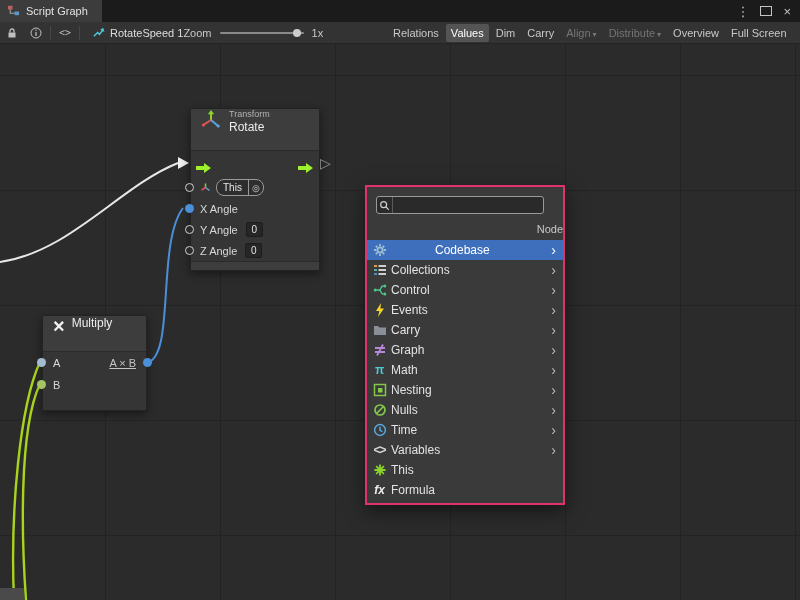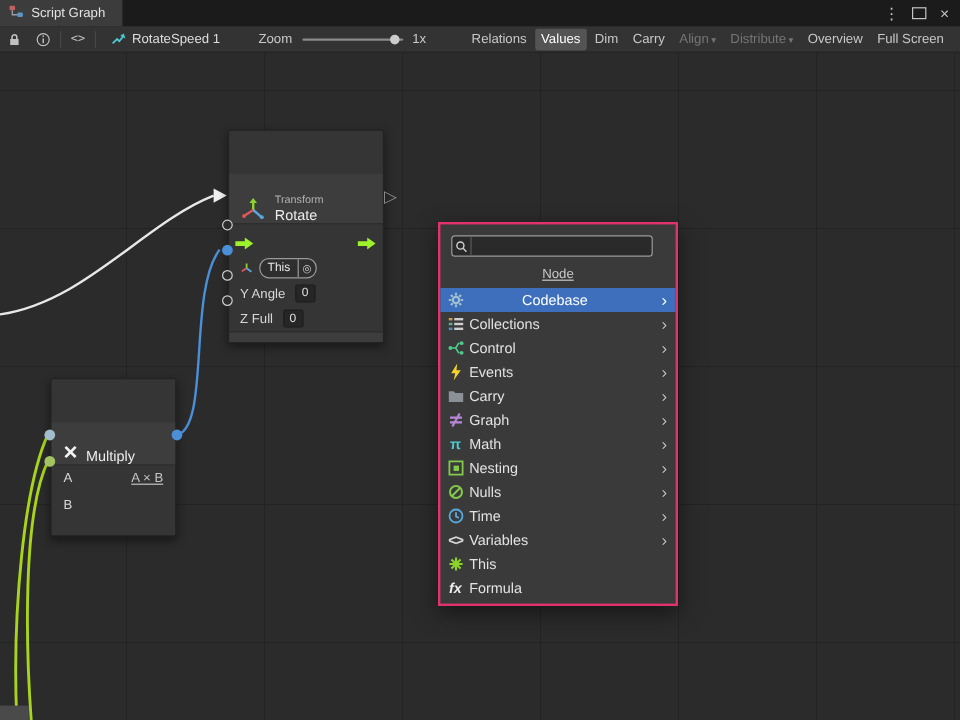--- a/index.html
+++ b/index.html
@@ -17,7 +17,7 @@
   .tsep{width:1px;height:14px;background:#474747;margin:0 2px;}
   .codeicn{font-family:"DejaVu Sans Mono",monospace;font-size:10px;color:#bdbdbd;letter-spacing:0px;}
   .unit{display:flex;align-items:center;gap:5px;margin-left:10px;color:#dedede;white-space:nowrap;}
-  .zoomlbl{margin-left:32px;text-align:right;}
+  .zoomlbl{text-align:right;}
   .zoom-track{width:84px;height:2px;background:#8a8a8a;border-radius:1px;position:relative;margin:0 8px;}
   .zoom-handle{position:absolute;right:3px;top:-3px;width:8px;height:8px;border-radius:50%;background:#cccccc;}
   .btns{position:absolute;left:388px;top:0;height:22px;display:flex;align-items:center;gap:2px;white-space:nowrap;}

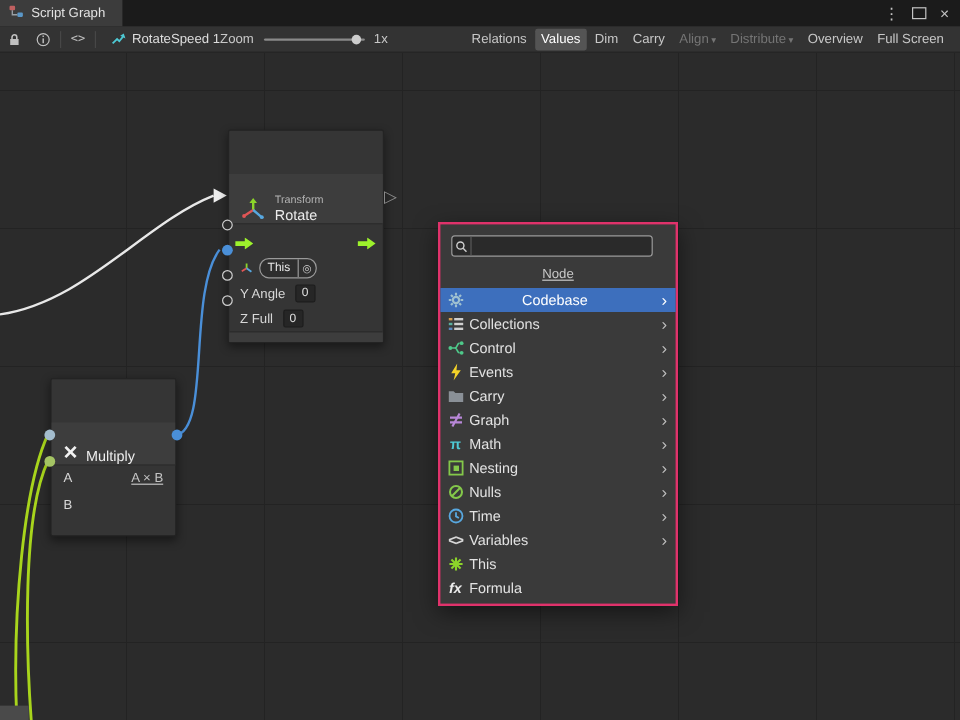--- a/index.html
+++ b/index.html
@@ -33,7 +33,7 @@
   
   .node{position:absolute;background:#353535;border:1px solid #232323;border-radius:2px;
         box-shadow:0 3px 8px rgba(0,0,0,.45);z-index:2;color:#dcdcdc;}
-  .nhead{background:#3d3d3d;display:flex;align-items:flex-end;gap:7px;border-bottom:1px solid #2a2a2a;margin-top:36px;}
+  .nhead{background:#3d3d3d;display:flex;align-items:flex-start;gap:7px;border-bottom:1px solid #2a2a2a;}
   .node-rotate{left:190px;top:64px;width:128px;}
   .node-rotate .nhead{height:42px;padding:0 9px;box-sizing:border-box;}
   .ntype{font-size:9px;color:#b2b2b2;line-height:11px;}

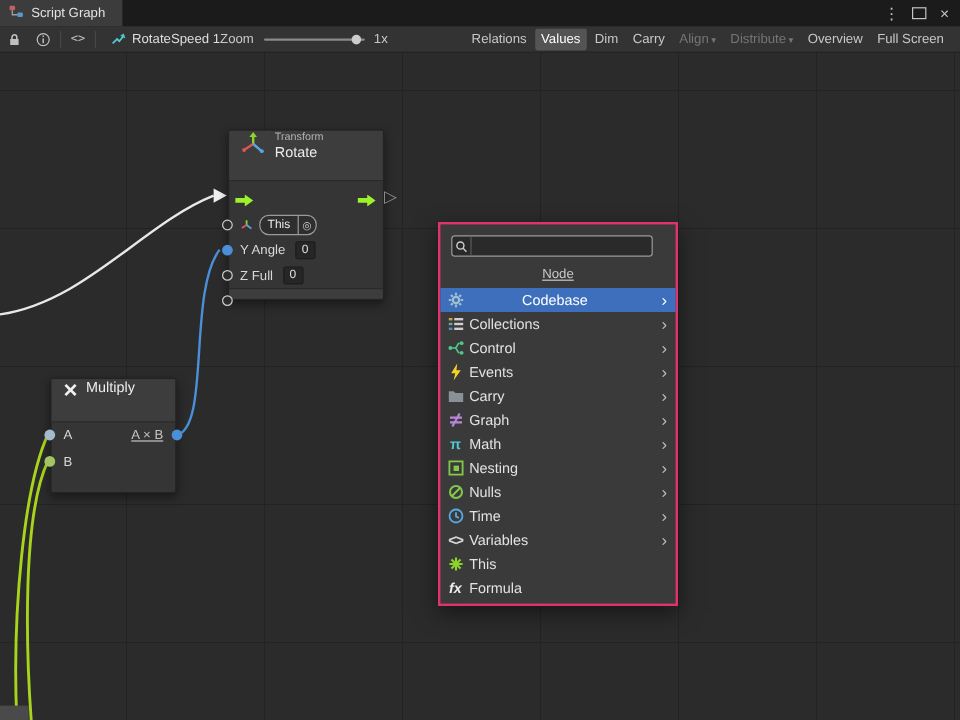--- a/index.html
+++ b/index.html
@@ -189,6 +189,9 @@
         </span>
       </div>
       <div class="prow">
+        <span>X Angle</span>
+      </div>
+      <div class="prow">
         <span>Y Angle</span>
         <span class="valbox">0</span>
       </div>

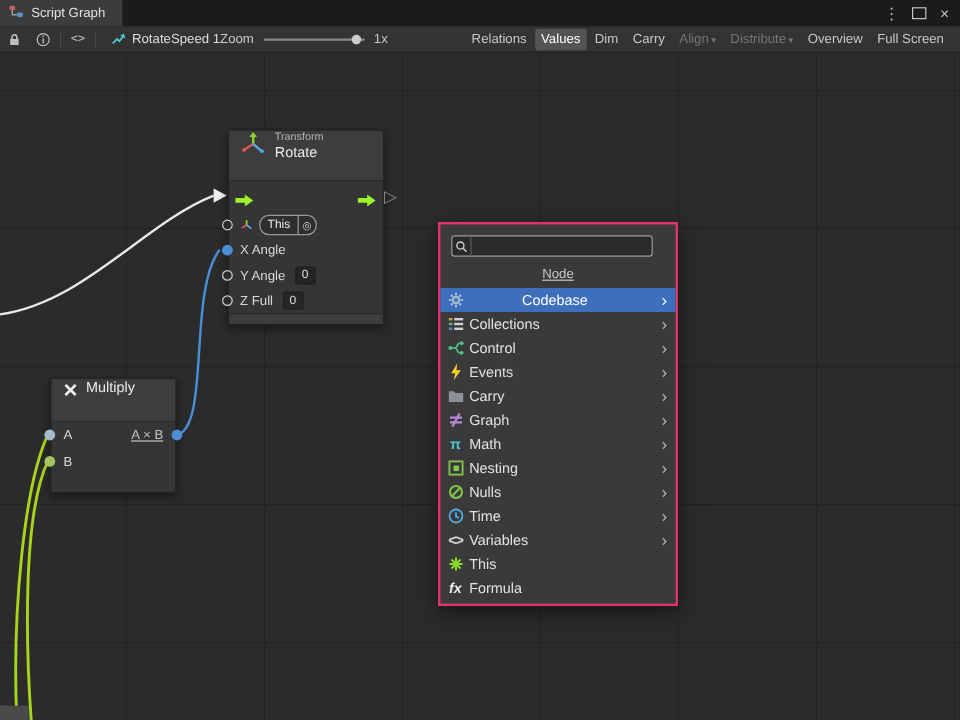--- a/index.html
+++ b/index.html
@@ -67,7 +67,7 @@
   .search-icon-box{width:16px;display:flex;align-items:center;justify-content:center;border-right:1px solid #5a5a5a;}
   .search input{flex:1;background:transparent;border:0;color:#eaeaea;font-size:11px;padding:0 4px;outline:none;
           font-family:"Liberation Sans",sans-serif;}
-  .fheader{text-align:center;font-size:11px;color:#c8c8c8;margin:9px 0 5px 0;text-decoration:underline;}
+  .fheader{text-align:right;font-size:11px;color:#c8c8c8;margin:9px 0 5px 0;}
   .fitem{height:20px;display:flex;align-items:center;padding:0 7px 0 4px;font-size:12px;color:#e2e2e2;cursor:default;}
   .fitem.selected{background:#3d6fbd;color:#ffffff;gap:44px;}
   .fic{width:17px;height:14px;display:flex;align-items:center;justify-content:center;margin-right:3px;}

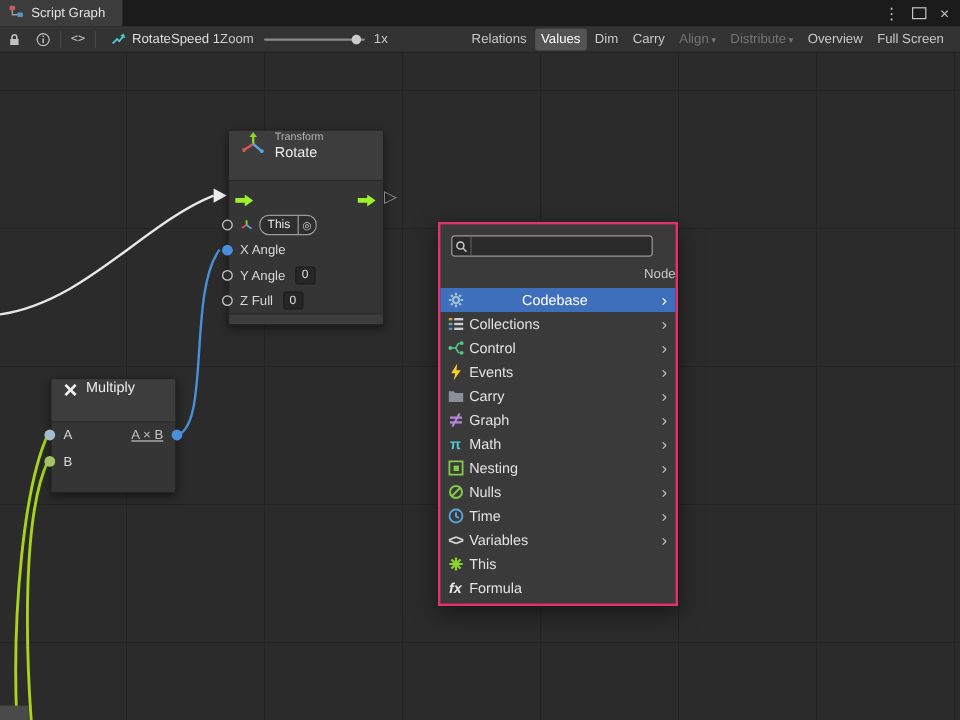--- a/index.html
+++ b/index.html
@@ -196,7 +196,7 @@
         <span class="valbox">0</span>
       </div>
       <div class="prow">
-        <span>Z Full</span>
+        <span>Z Angle</span>
         <span class="valbox">0</span>
       </div>
       <div class="nfoot"></div>

